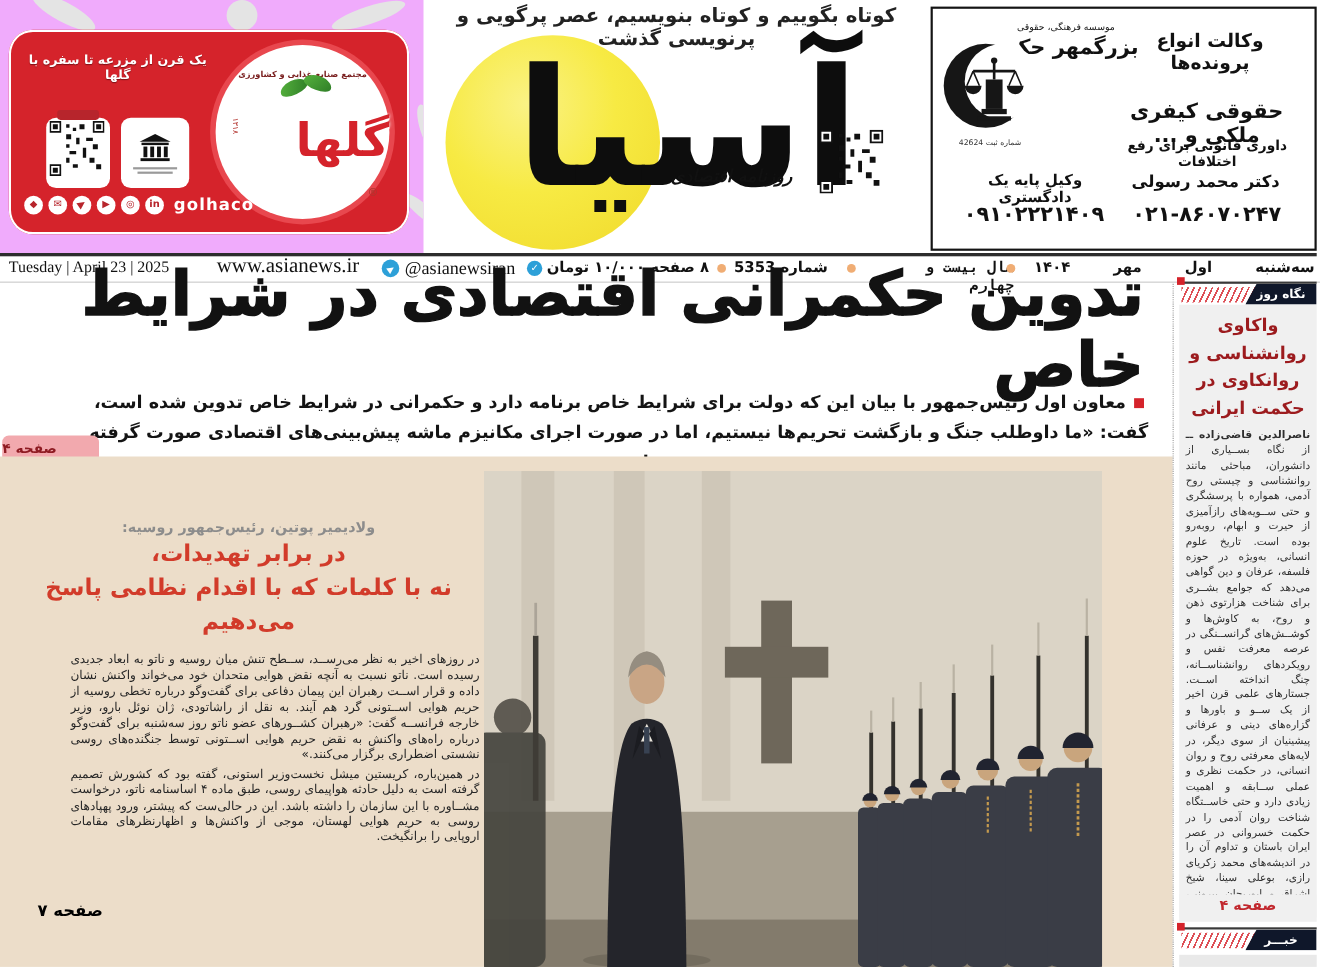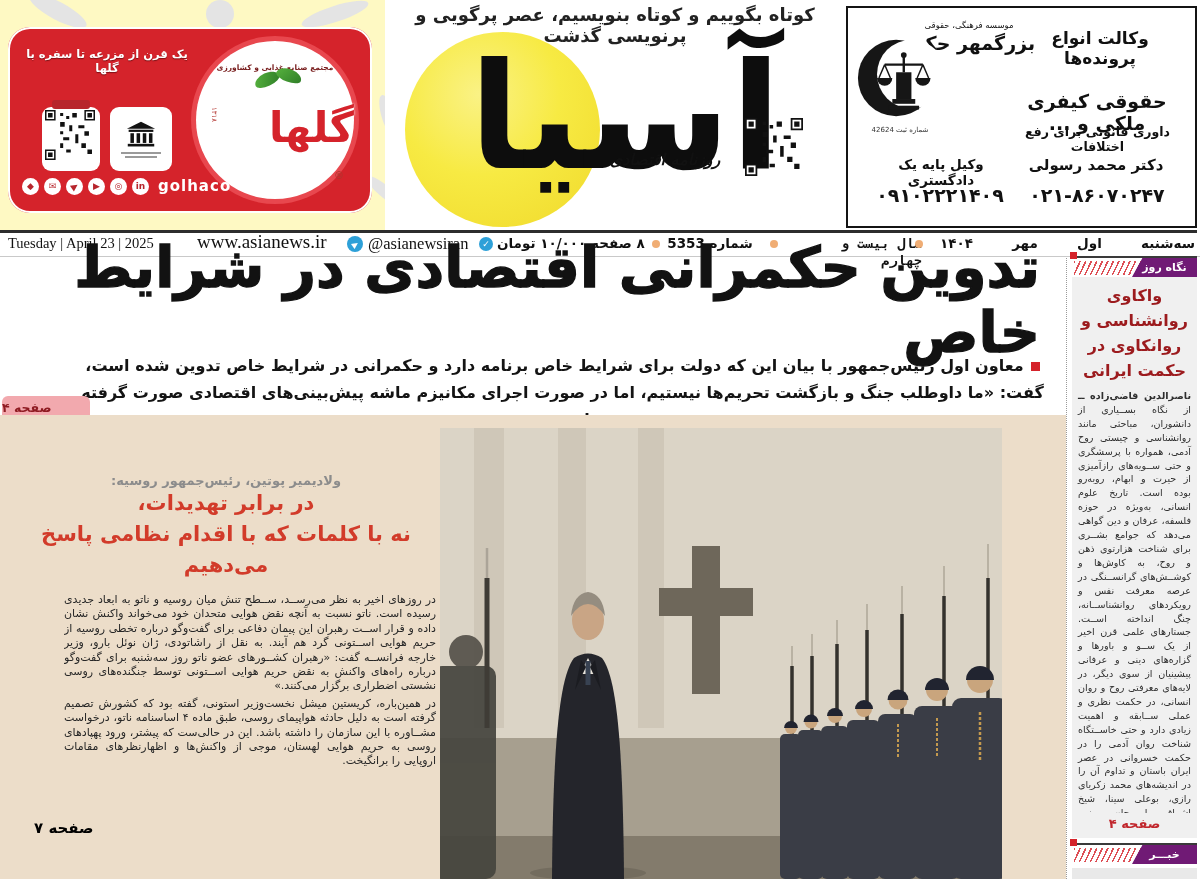--- a/index.html
+++ b/index.html
@@ -9,7 +9,7 @@
 
   
   
-  #golha{left:0;top:0;width:385px;height:232px;background:#fef9c3;overflow:hidden;}
+  #golha{left:0;top:0;width:385px;height:232px;background:#f0abfc;overflow:hidden;}
   .dec{position:absolute;background:#e4e4e4;border-radius:50%;}
   #golha-box{position:absolute;left:8px;top:27px;width:364px;height:186px;background:#d5232b;
              border-radius:22px;box-shadow:0 0 0 2px #fff inset;}

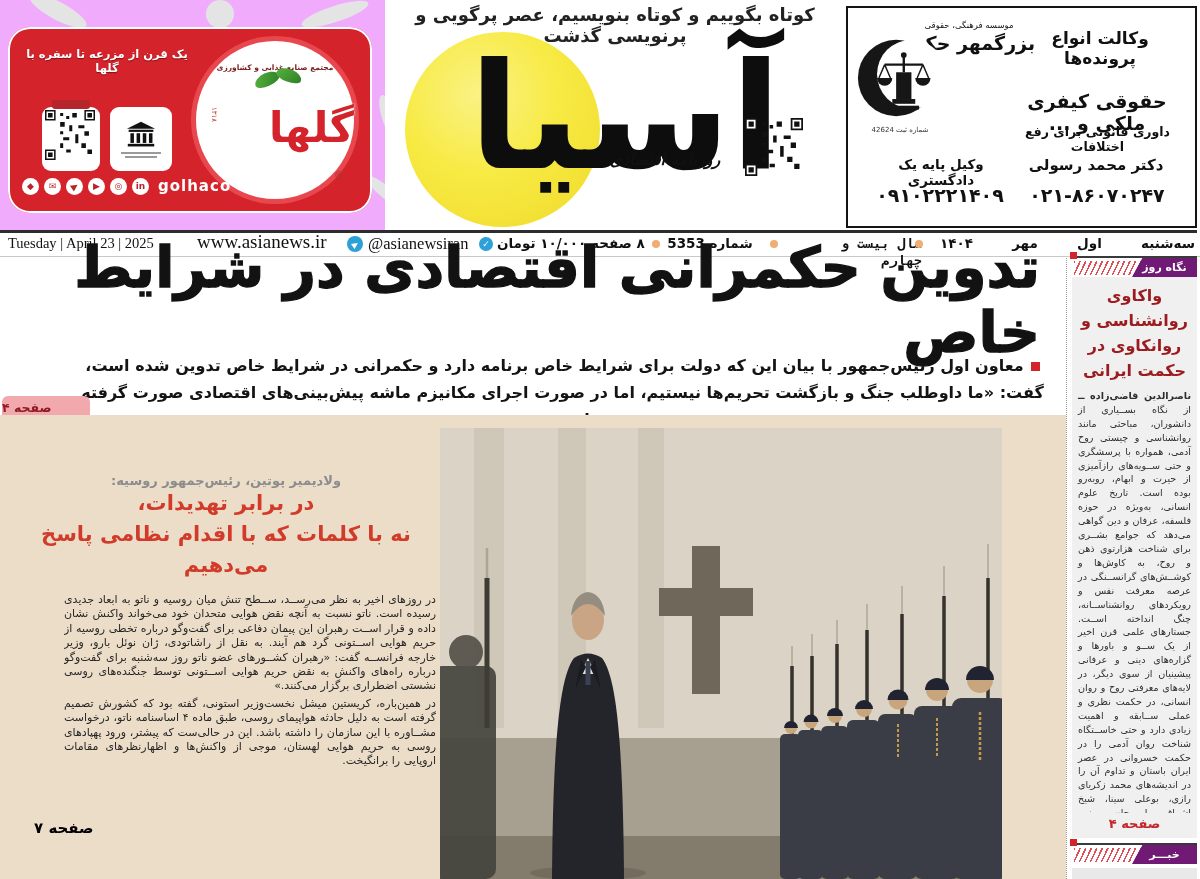--- a/index.html
+++ b/index.html
@@ -117,7 +117,7 @@
   .tab{position:relative;height:19px;border-top:2px solid #3a3a3a;background:#fff;}
   .tab::before{content:"";position:absolute;left:2px;top:3px;width:55%;height:75%;
       background:repeating-linear-gradient(115deg,rgba(213,35,43,.8) 0 1.5px,transparent 1.5px 5px);}
-  .tab .lbl{position:absolute;right:0;top:0;height:100%;width:52%;background:#701a75;color:#fff;
+  .tab .lbl{position:absolute;right:0;top:0;height:100%;width:52%;background:#0f172a;color:#fff;
       font-size:11px;font-weight:bold;display:flex;align-items:center;justify-content:center;direction:rtl;
       clip-path:polygon(16% 0,100% 0,100% 100%,0 100%);}
   .tab .sq{position:absolute;left:-2px;top:-6px;width:7px;height:7px;background:#d5232b;}

